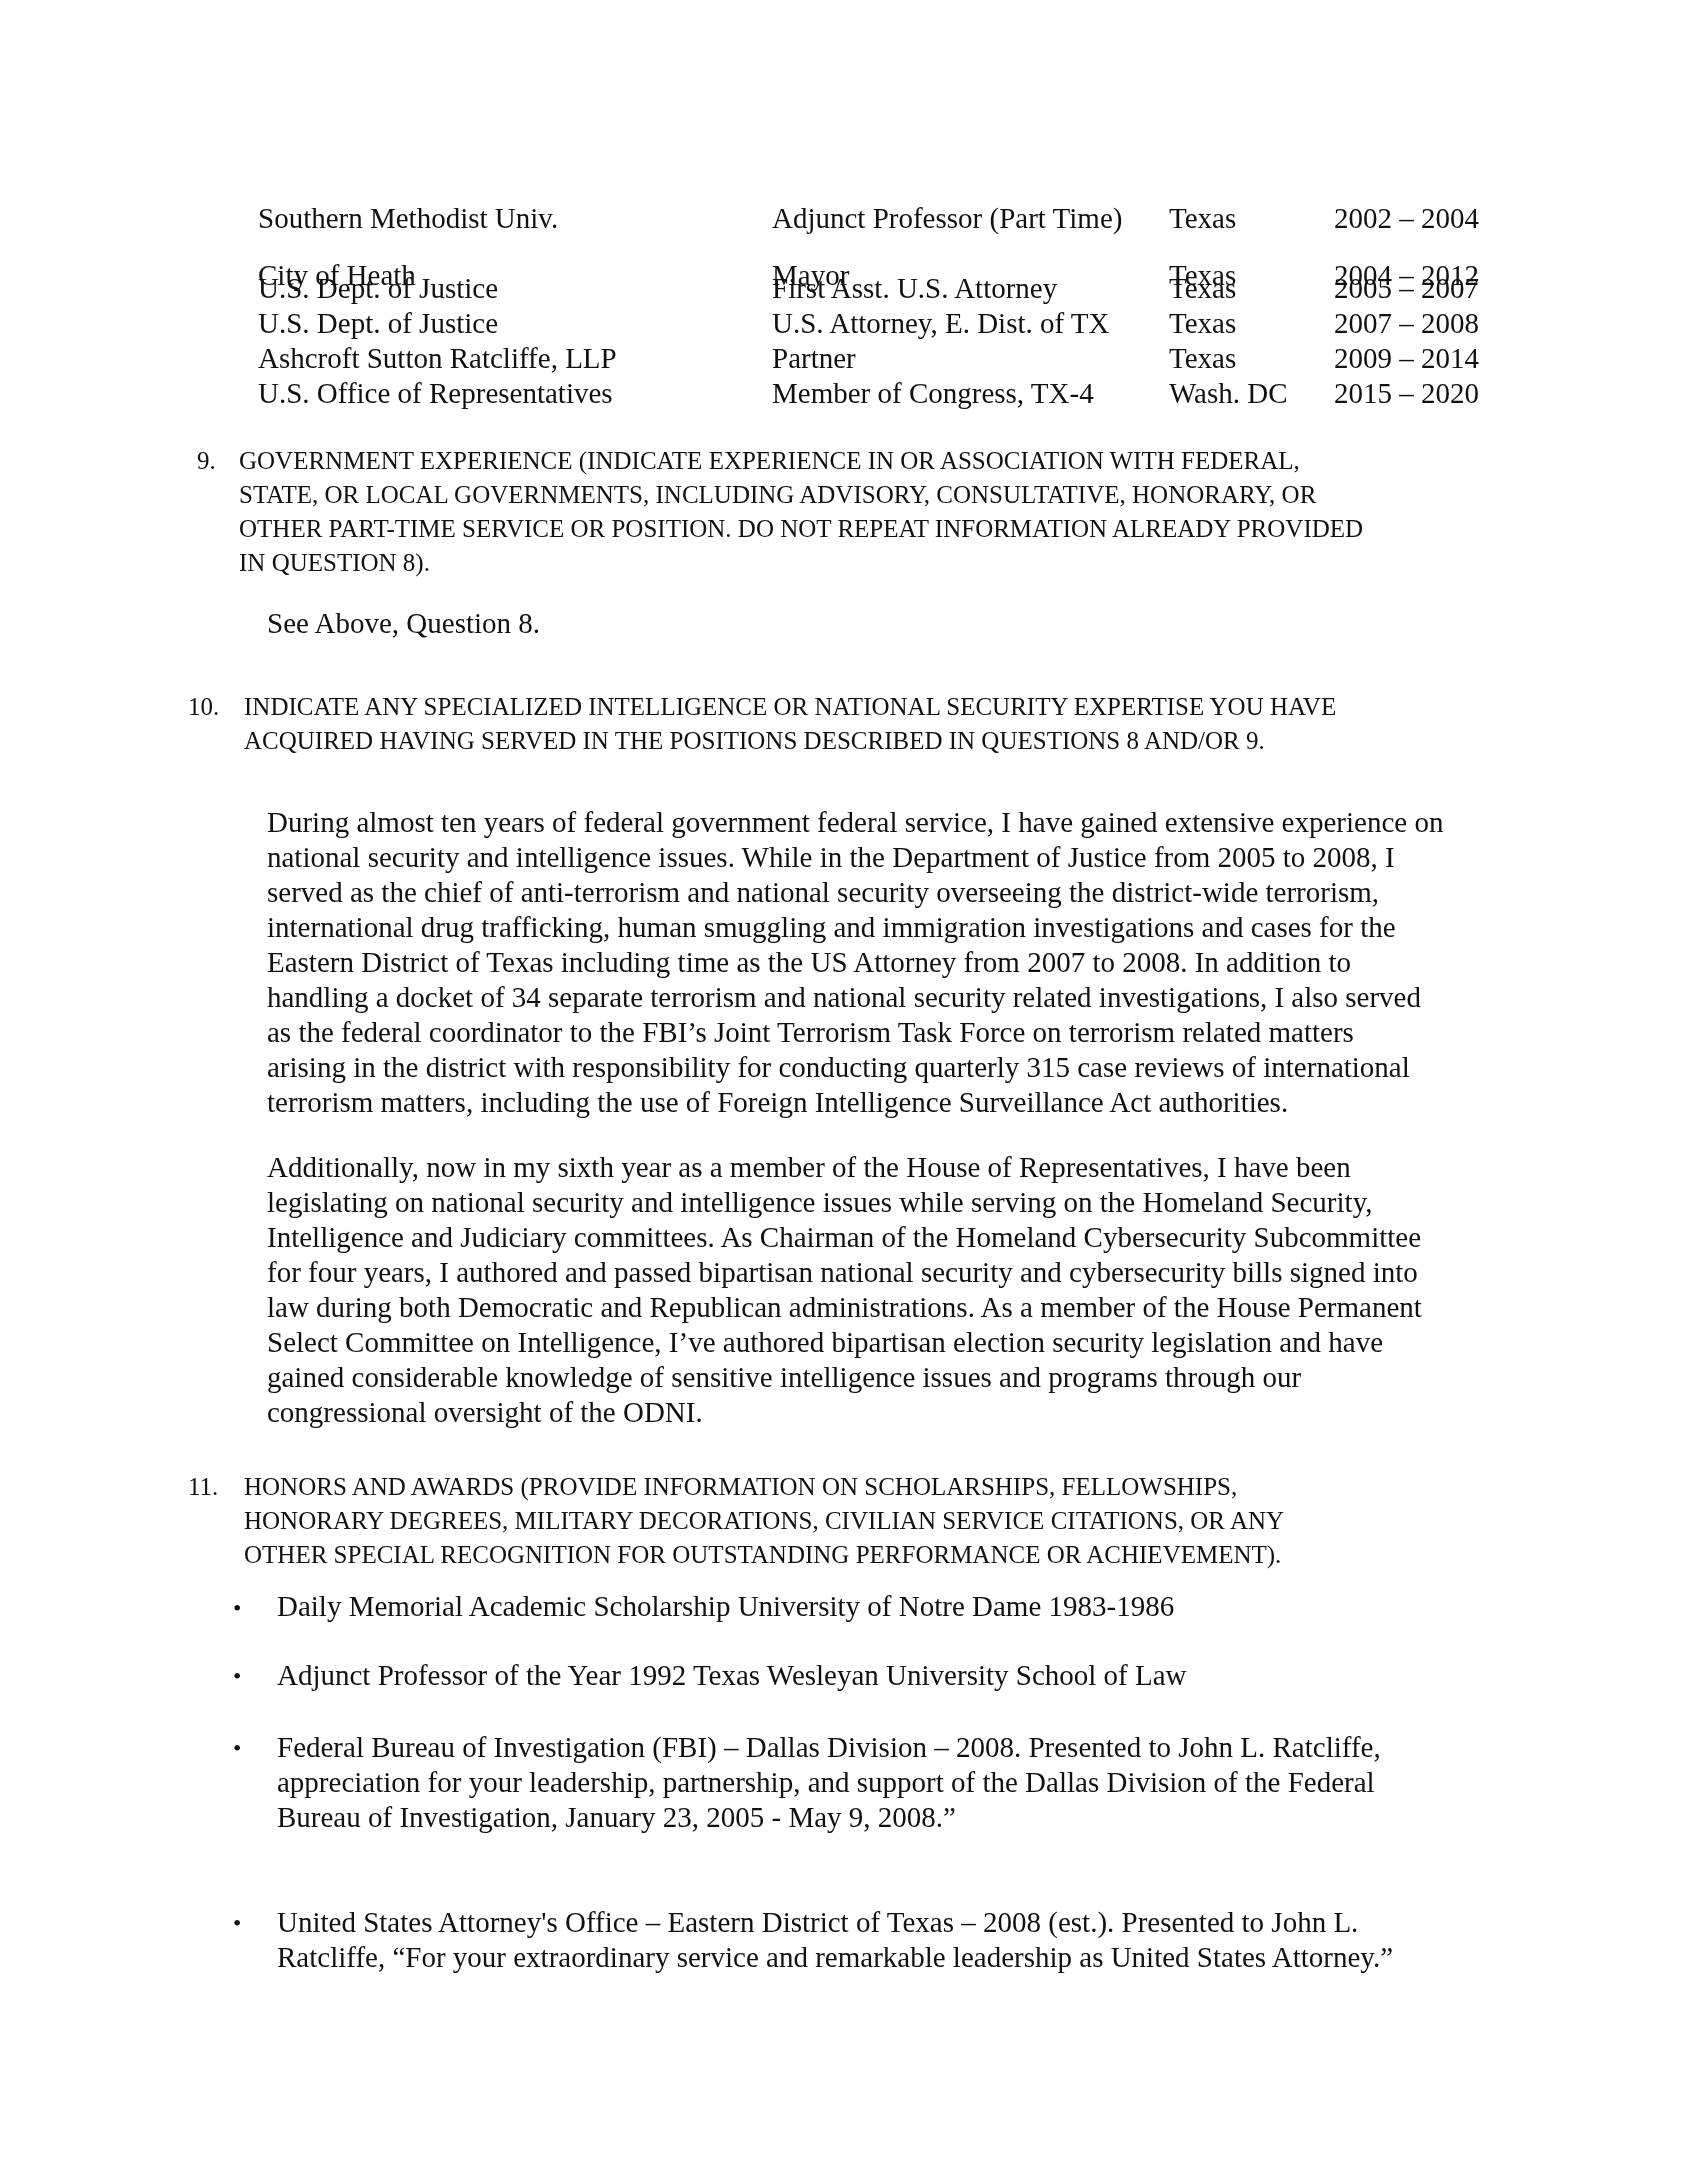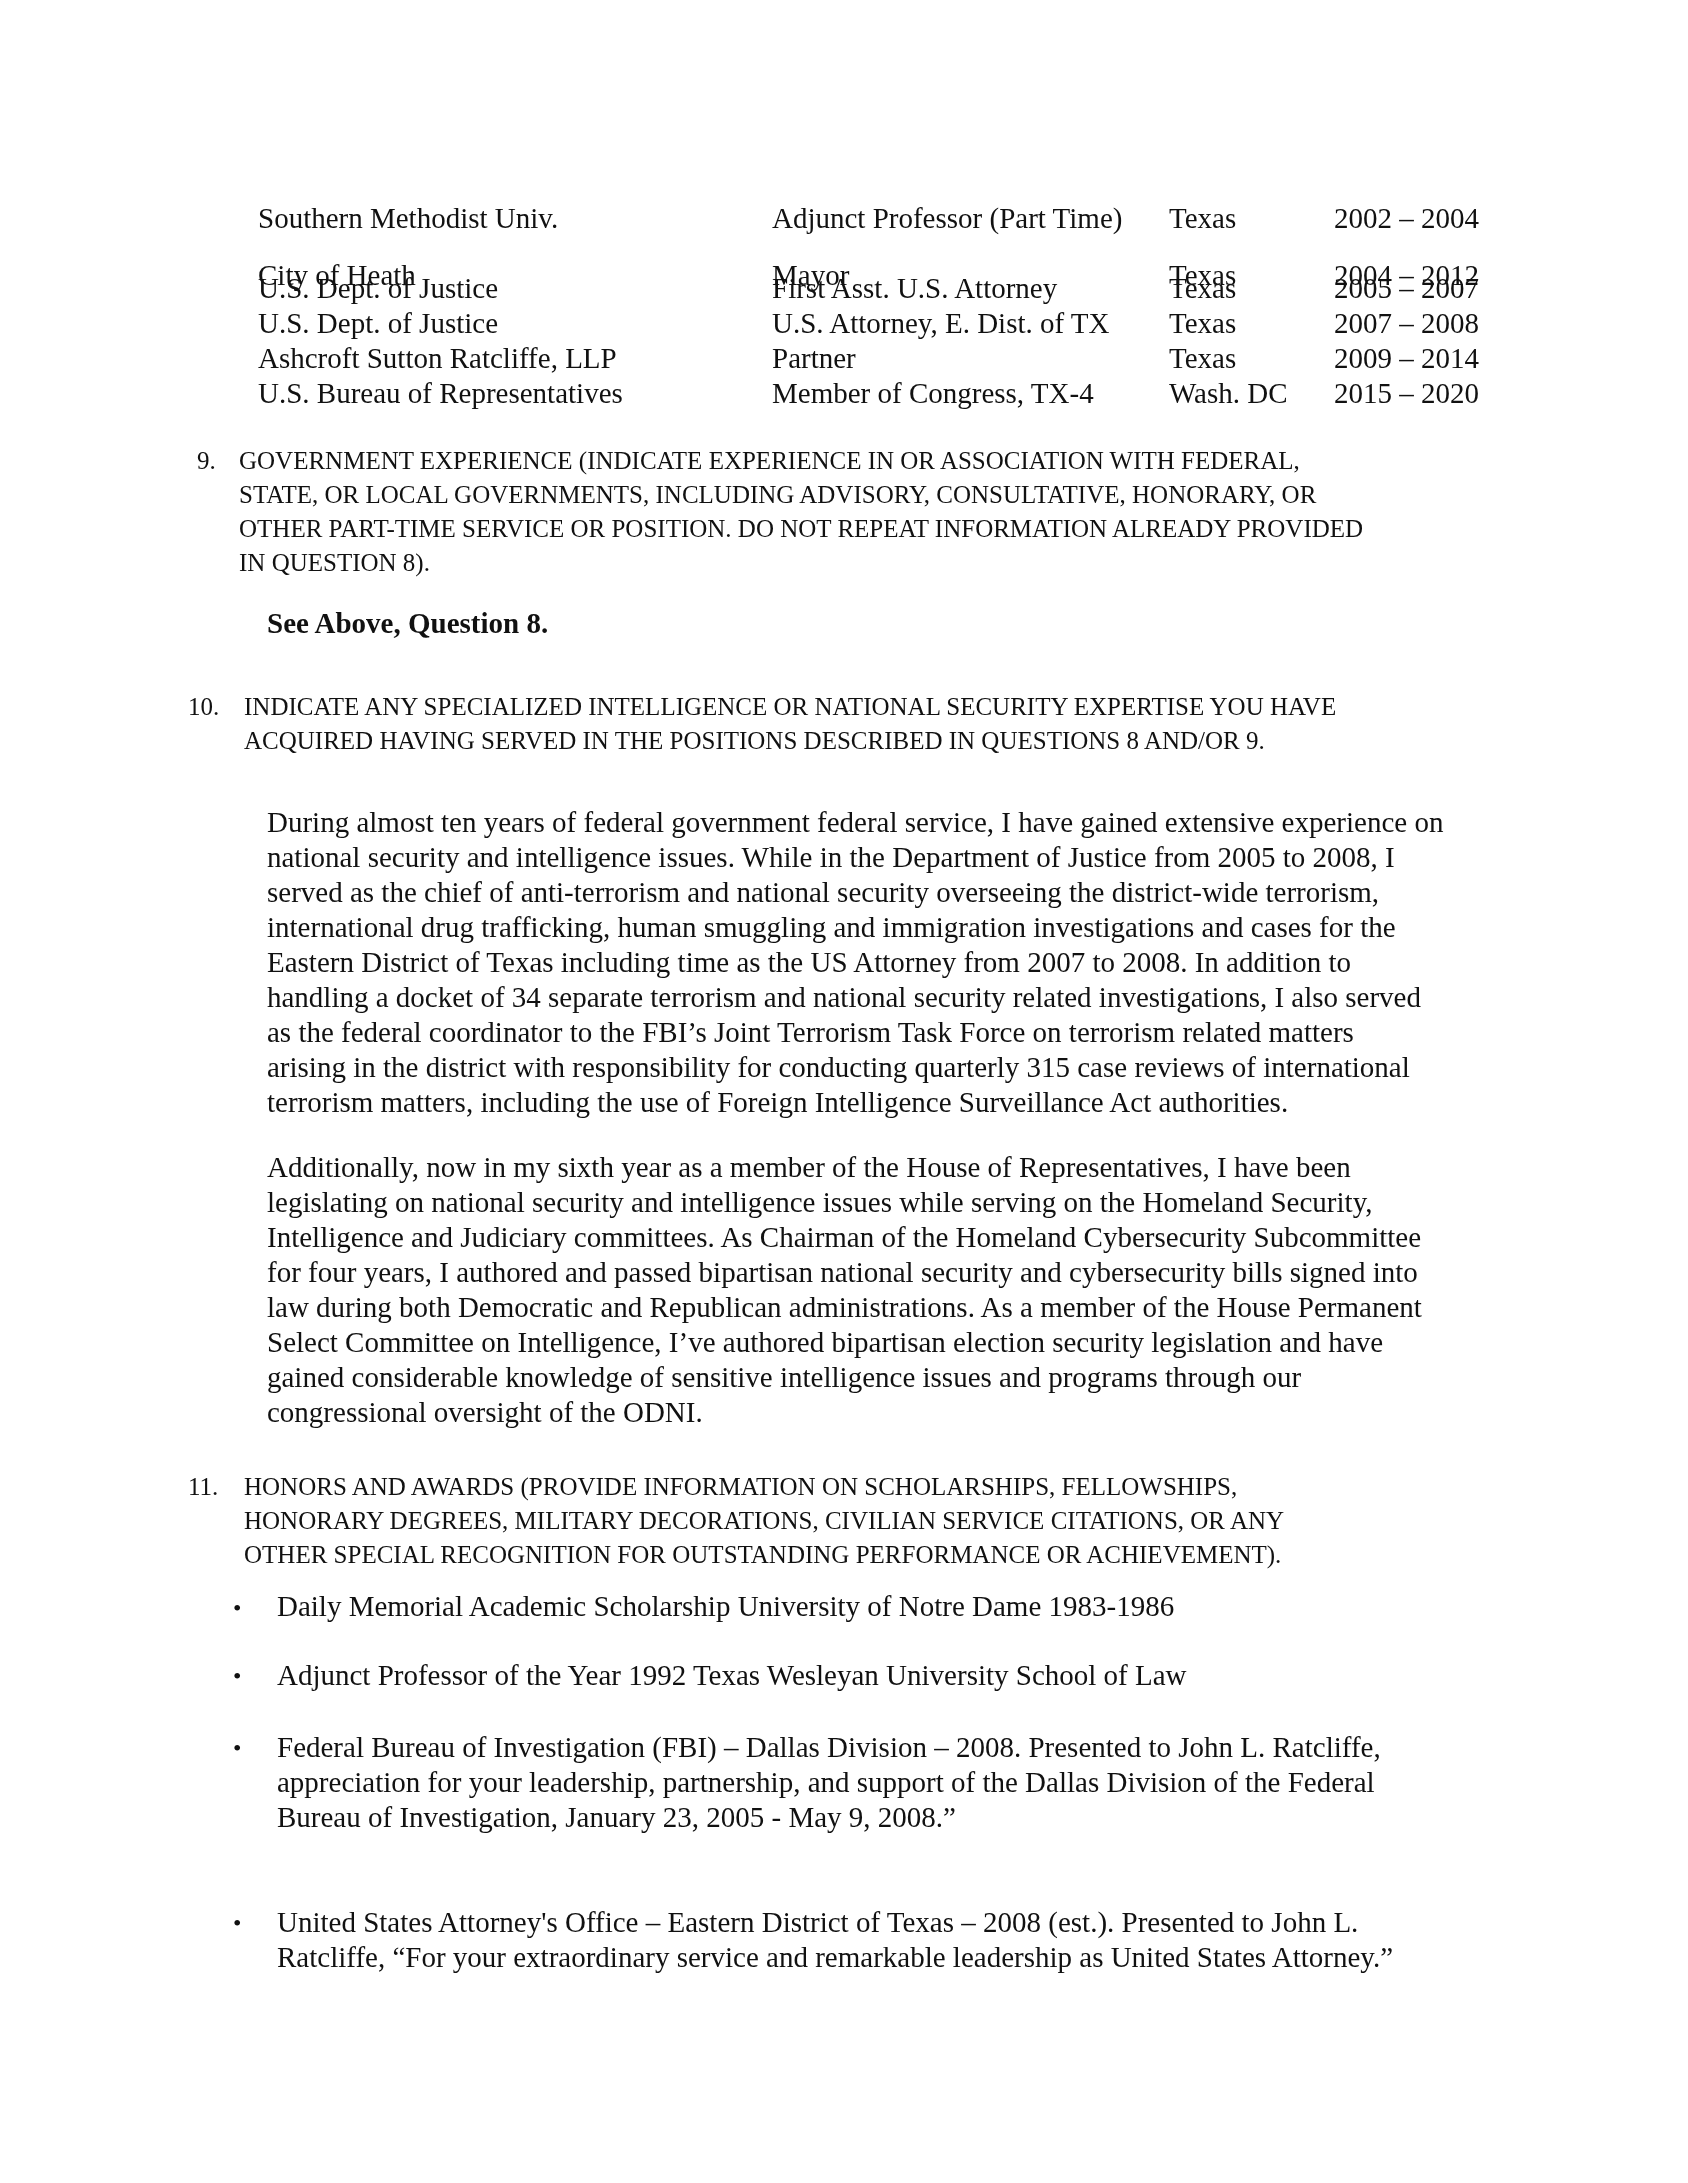--- a/index.html
+++ b/index.html
@@ -55,7 +55,7 @@
     <span class="c4">2009 – 2014</span>
   </div>
   <div class="row" style="top:375px;">
-    <span class="c1">U.S. Bureau of Representatives</span>
+    <span class="c1">U.S. Office of Representatives</span>
     <span class="c2">Member of Congress, TX-4</span>
     <span class="c3">Wash. DC</span>
     <span class="c4">2015 – 2020</span>

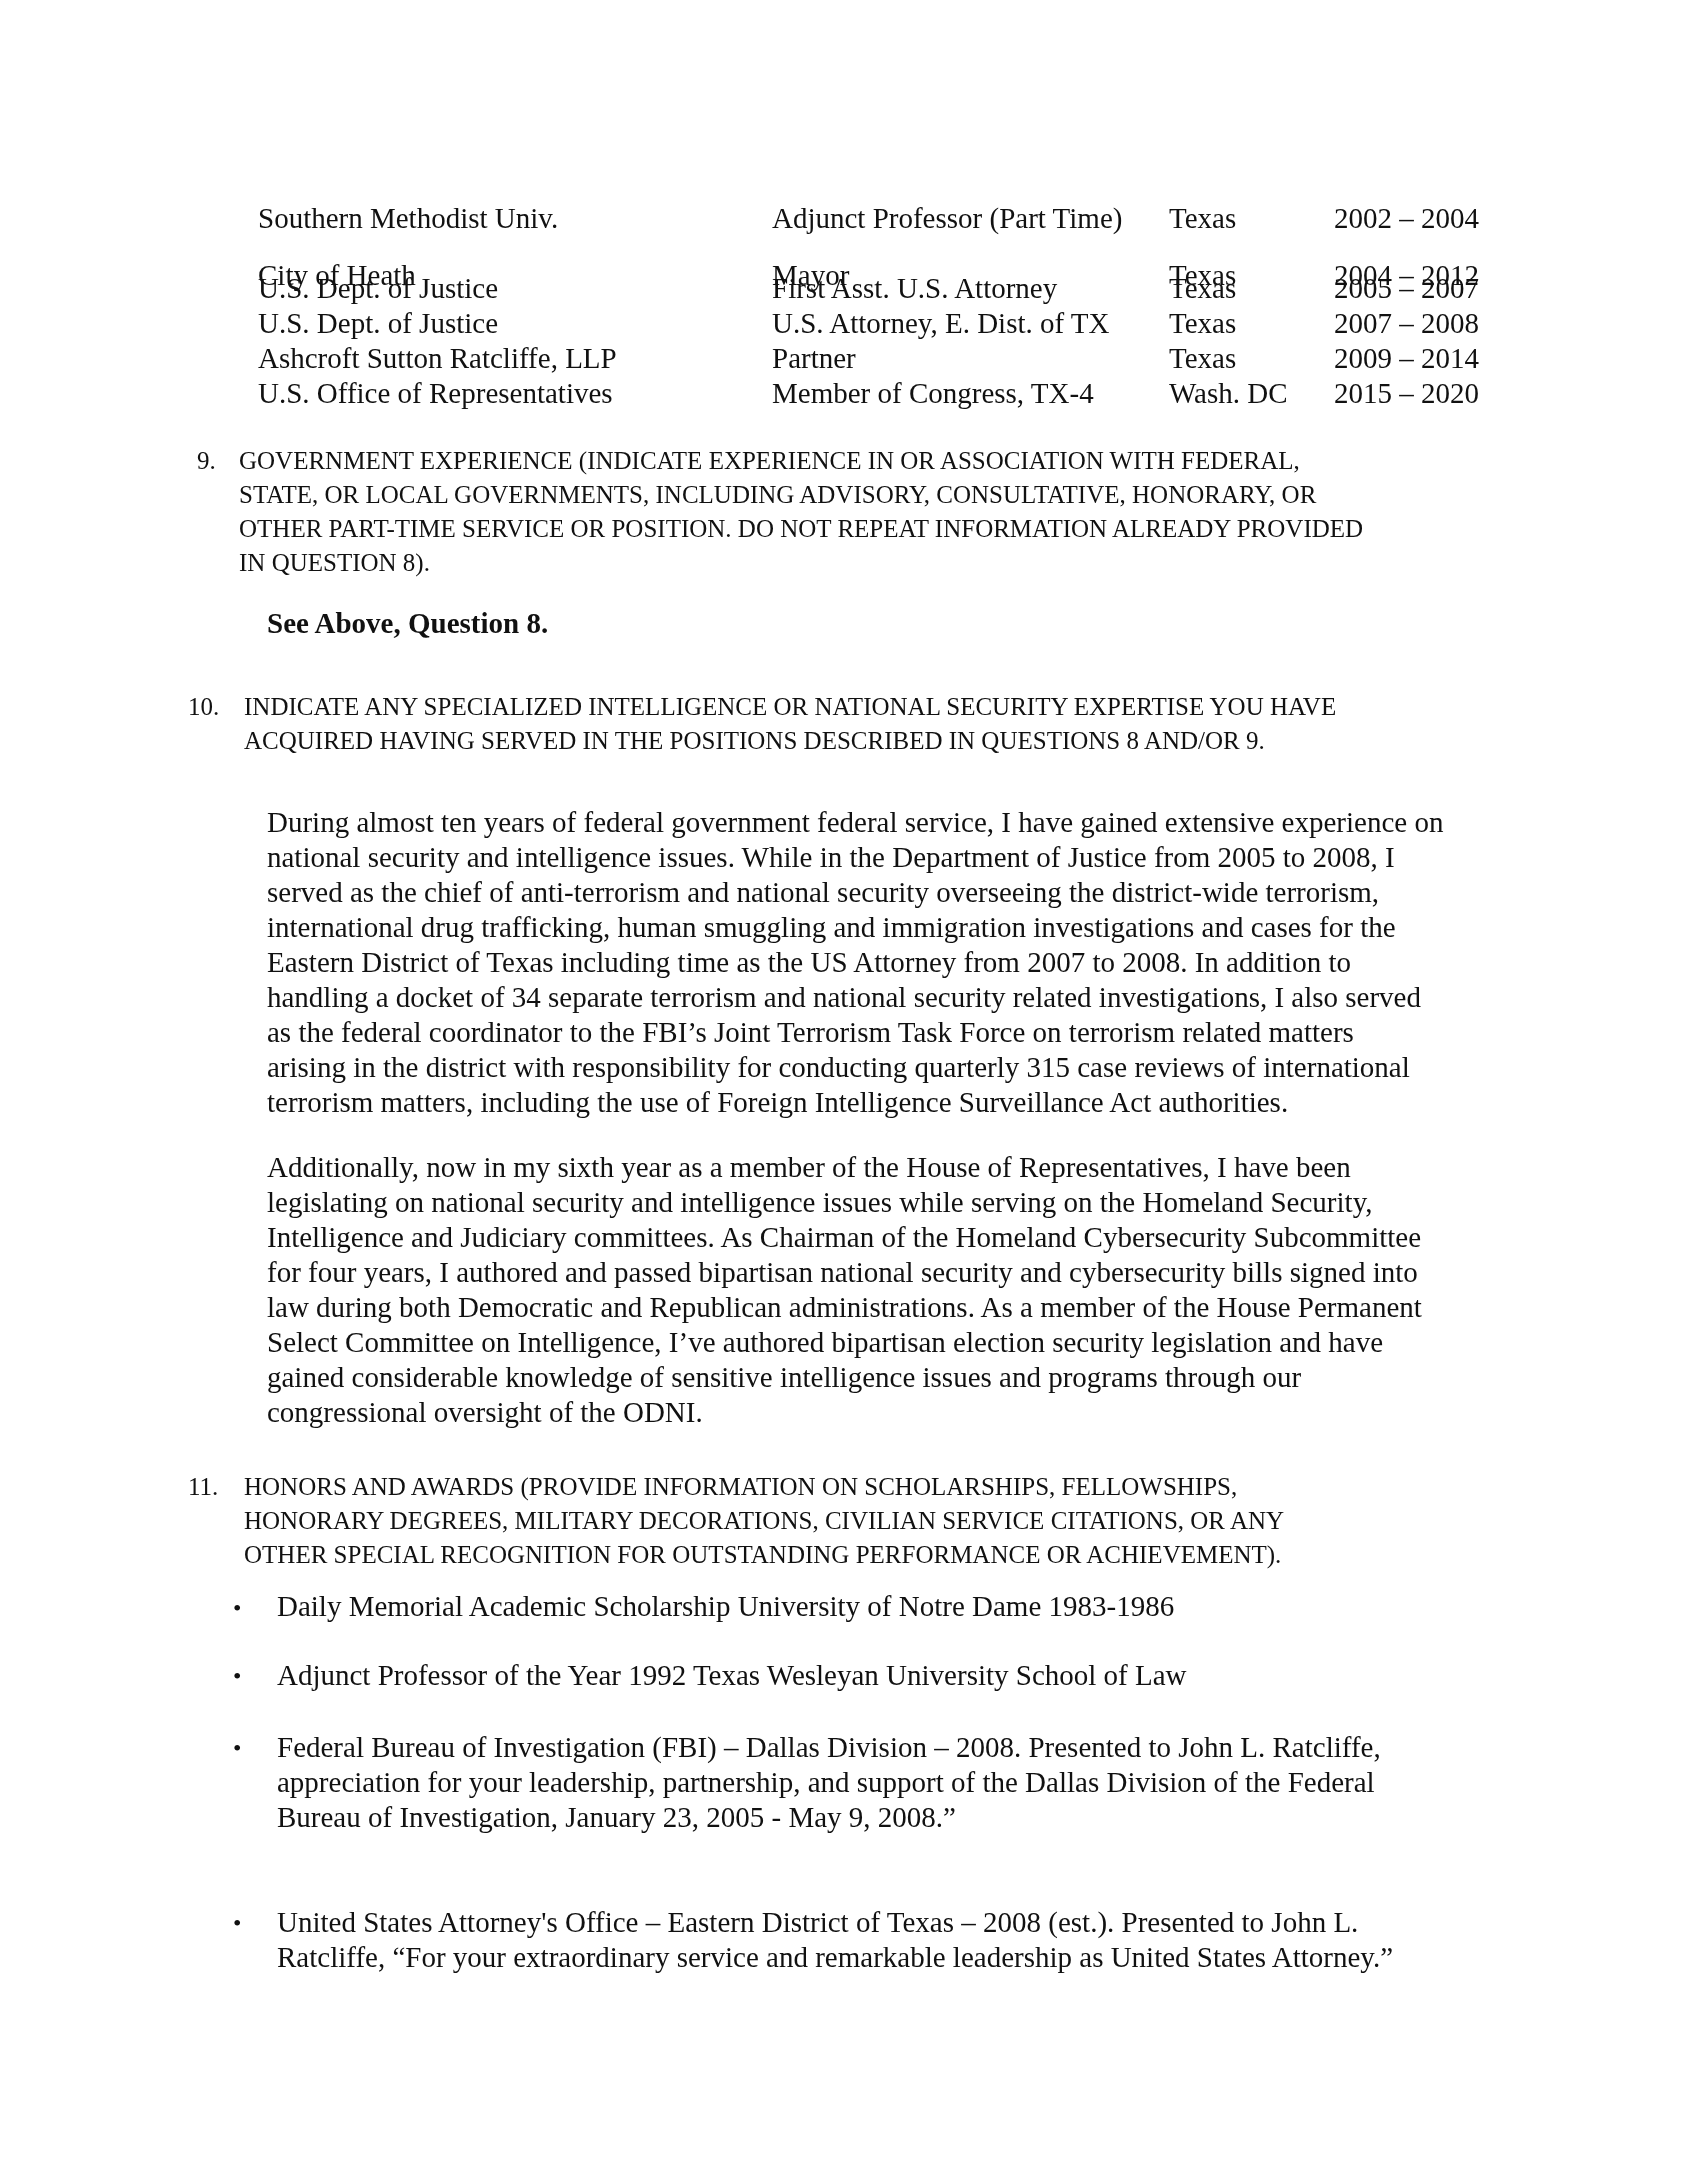--- a/index.html
+++ b/index.html
@@ -5,7 +5,7 @@
     html, body { margin: 0; padding: 0; background: #ffffff; }
     body { width: 1688px; height: 2183px; position: relative; overflow: hidden;
       font-family: "Liberation Serif", "DejaVu Serif", serif; color: #111111; }
-    .abs { position: absolute; font-weight: bold; }
+    .abs { position: absolute; }
     .row { position: absolute; left: 0; width: 1336px; height: 36px; font-size: 29px; line-height: 36px; white-space: nowrap; }
     .c1 { position: absolute; left: 258px; }
     .c2 { position: absolute; left: 772px; }

